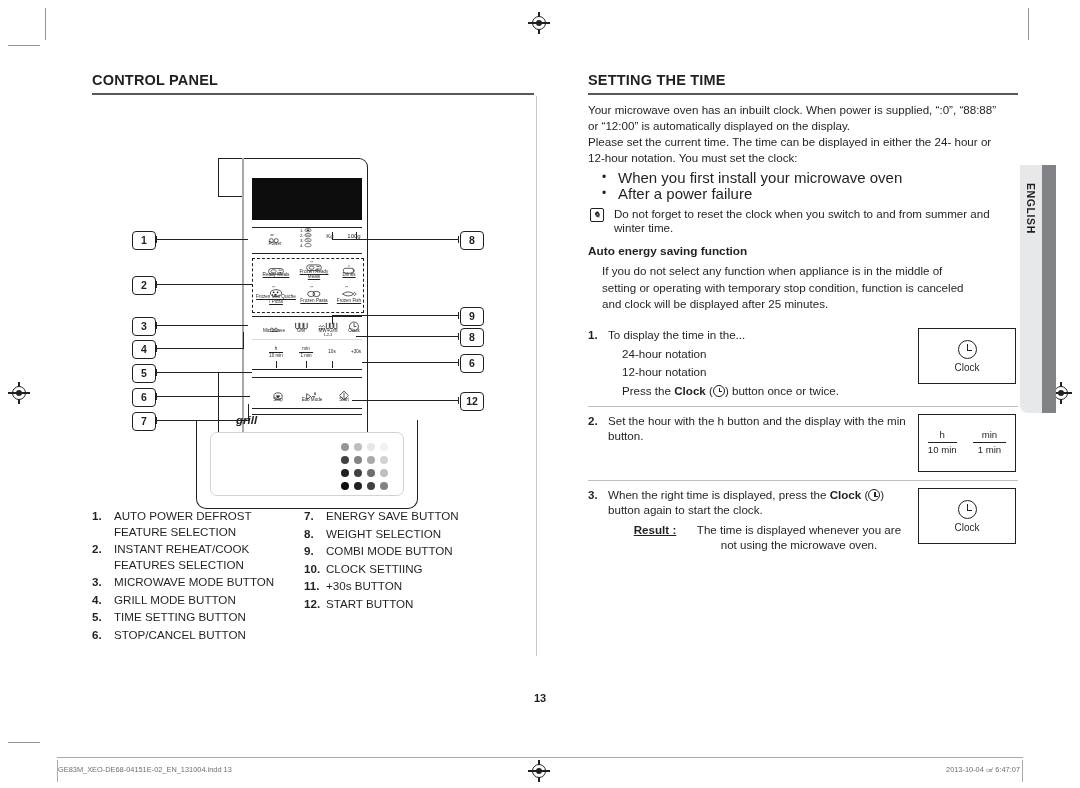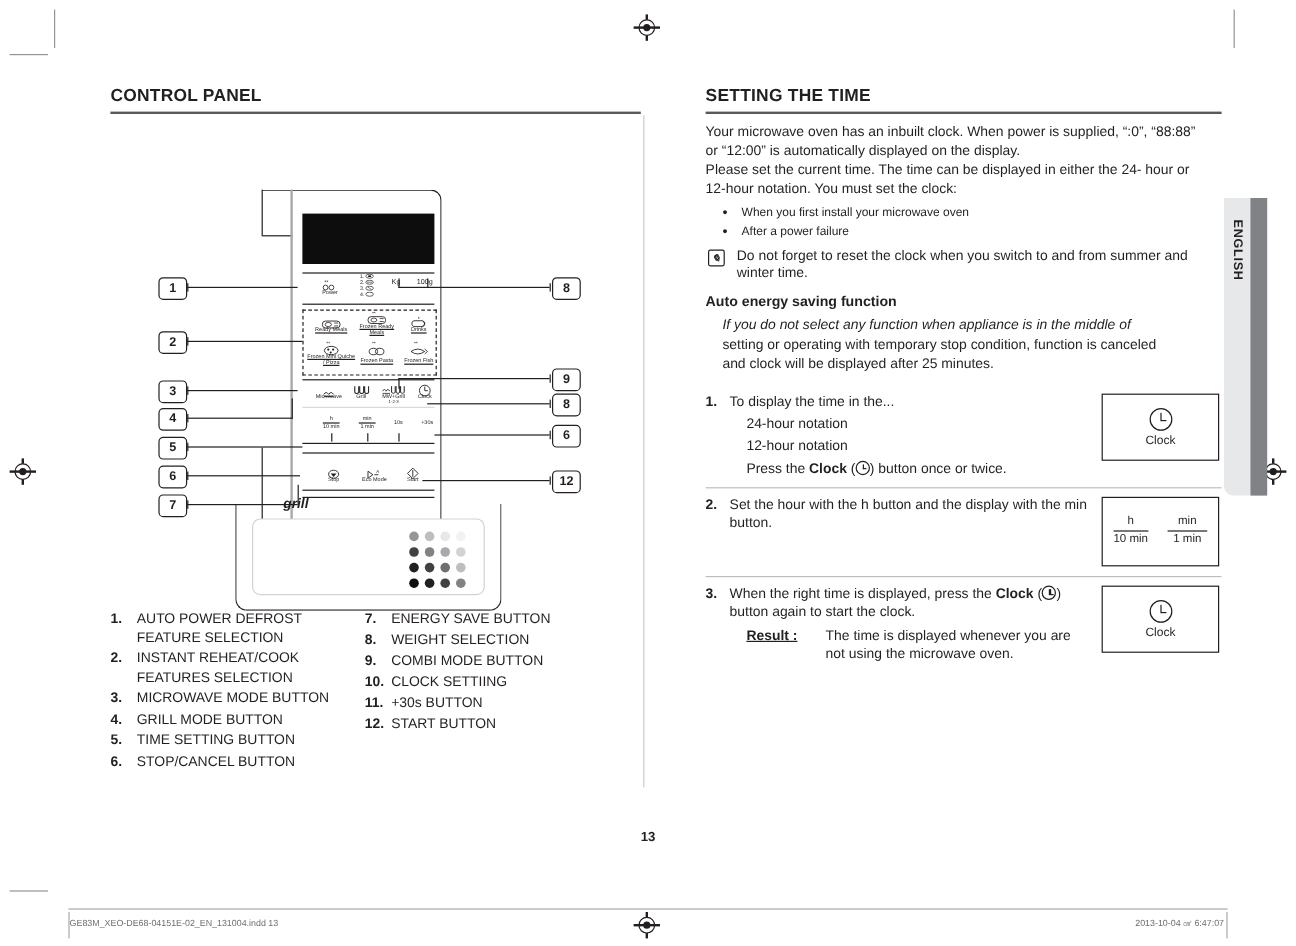--- a/index.html
+++ b/index.html
@@ -37,7 +37,7 @@
 
   p.body{font-size:11.6px;line-height:14.3px;margin:0 0 2px 0;}
   ul.bul{margin:4px 0 4px 0;padding:0;list-style:none;}
-  ul.bul li{font-size:10px;line-height:16px;padding-left:30px;position:relative;}
+  ul.bul li{font-size:15px;line-height:16px;padding-left:30px;position:relative;}
   ul.bul li:before{content:"\2022";position:absolute;left:14px;top:-1px;font-size:12px;}
 
   .notebox{position:relative;padding-left:26px;margin:5px 0 2px 0;}

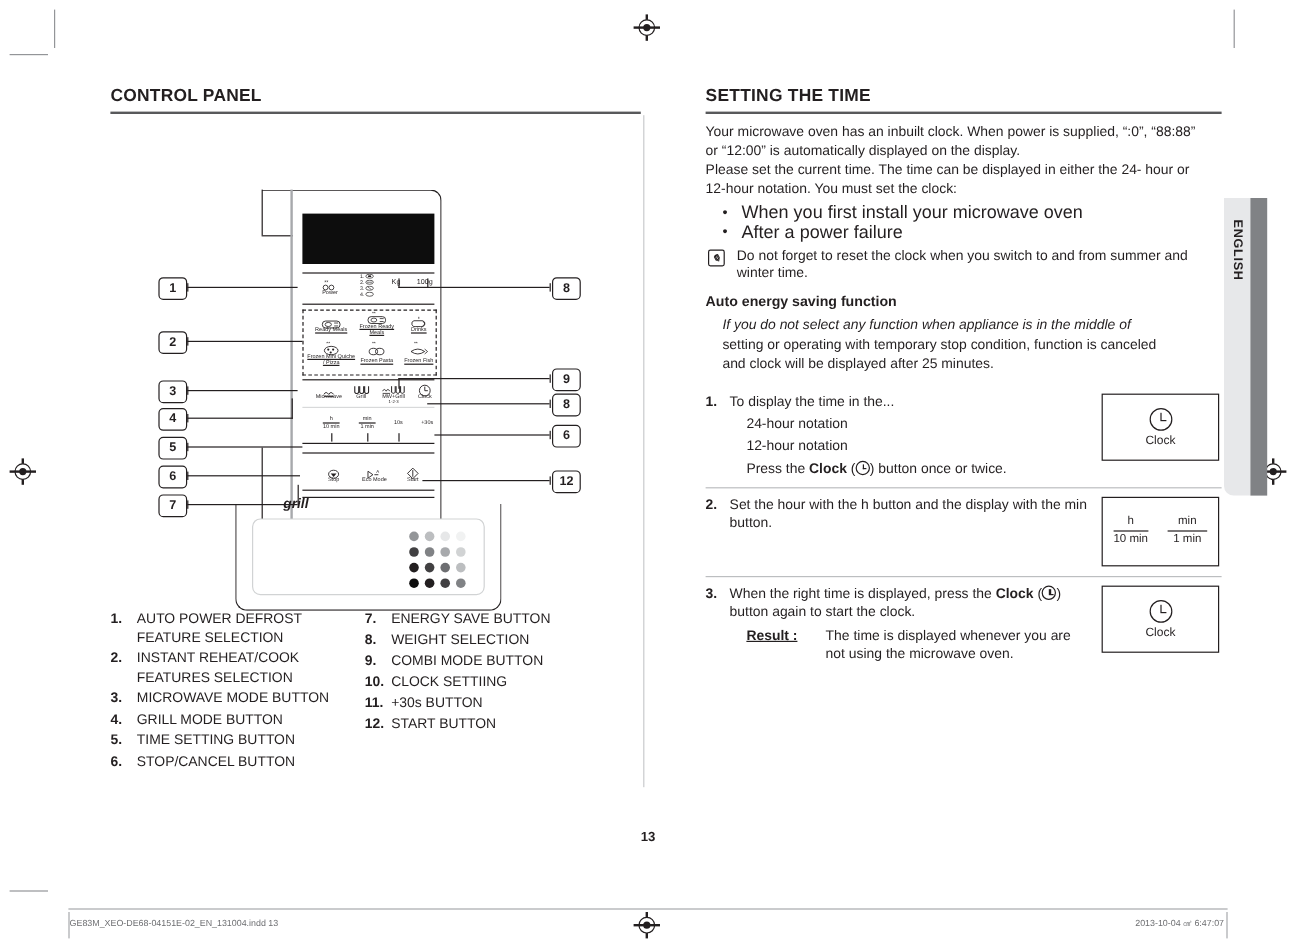--- a/index.html
+++ b/index.html
@@ -531,7 +531,7 @@
     </div>
 
     <h3 class="sub">Auto energy saving function</h3>
-    <p class="body" style="padding-left:14px;font-style:italic;">If you do not select any function when appliance is in the middle of</p>
+    <p class="body" style="padding-left:14px;">If you do not select any function when appliance is in the middle of</p>
     <p class="body" style="padding-left:14px;">setting or operating with temporary stop condition, function is canceled</p>
     <p class="body" style="padding-left:14px;">and clock will be displayed after 25 minutes.</p>
 

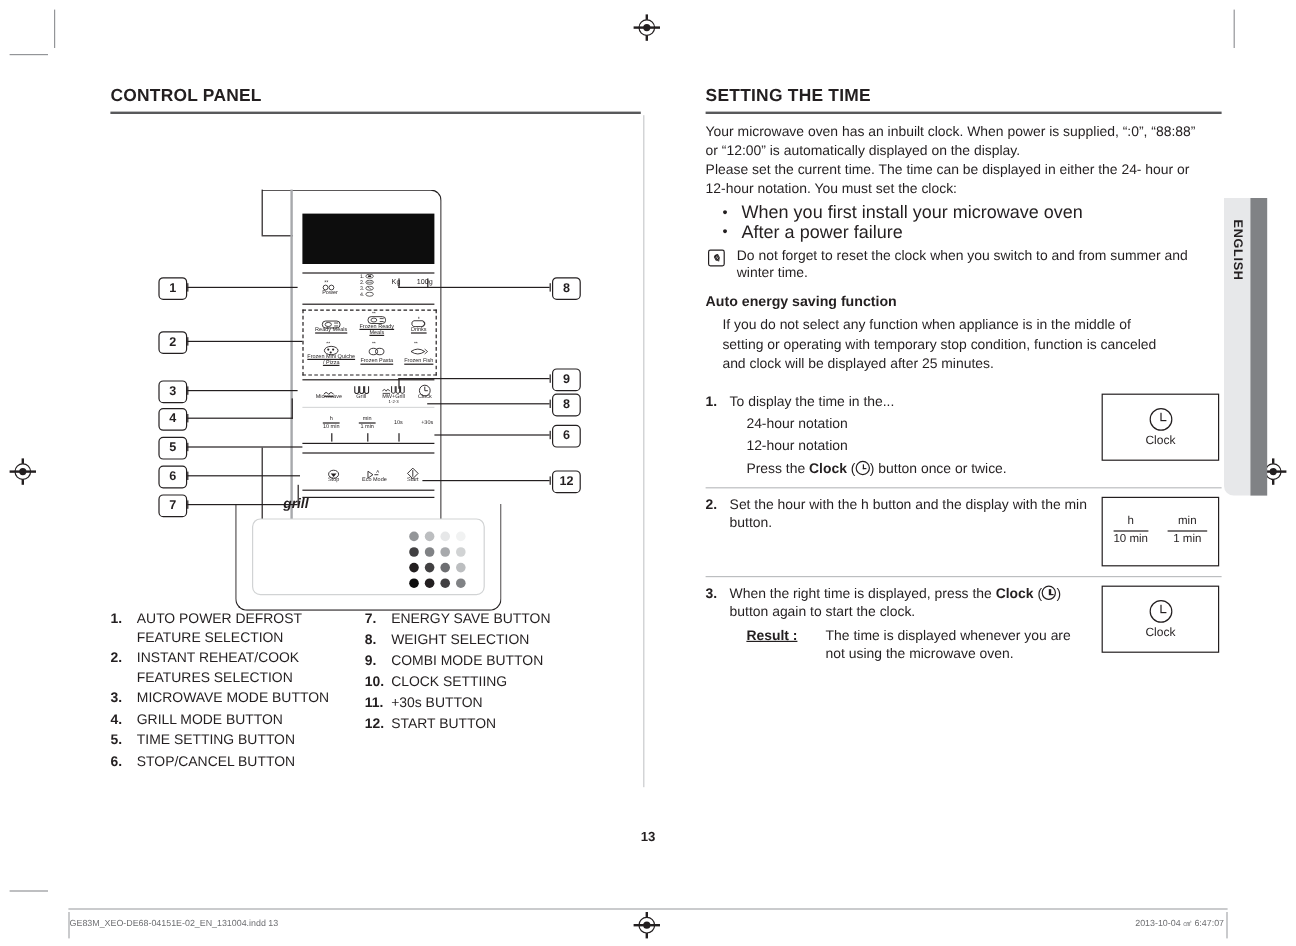--- a/index.html
+++ b/index.html
@@ -62,7 +62,7 @@
         font-size:10px;background:#fff;}
   .fbox.h1{height:56px;}
   .fbox.h2{height:58px;}
-  .resultrow{display:flex;margin-top:6px;padding-left:14px;}
+  .resultrow{display:flex;margin-top:6px;padding-left:14px;text-align:center;}
   .resultrow .rl{font-weight:bold;text-decoration:underline;width:66px;flex:0 0 66px;font-size:11.6px;}
   .resultrow .rt{font-size:11.6px;line-height:14.5px;}
 

